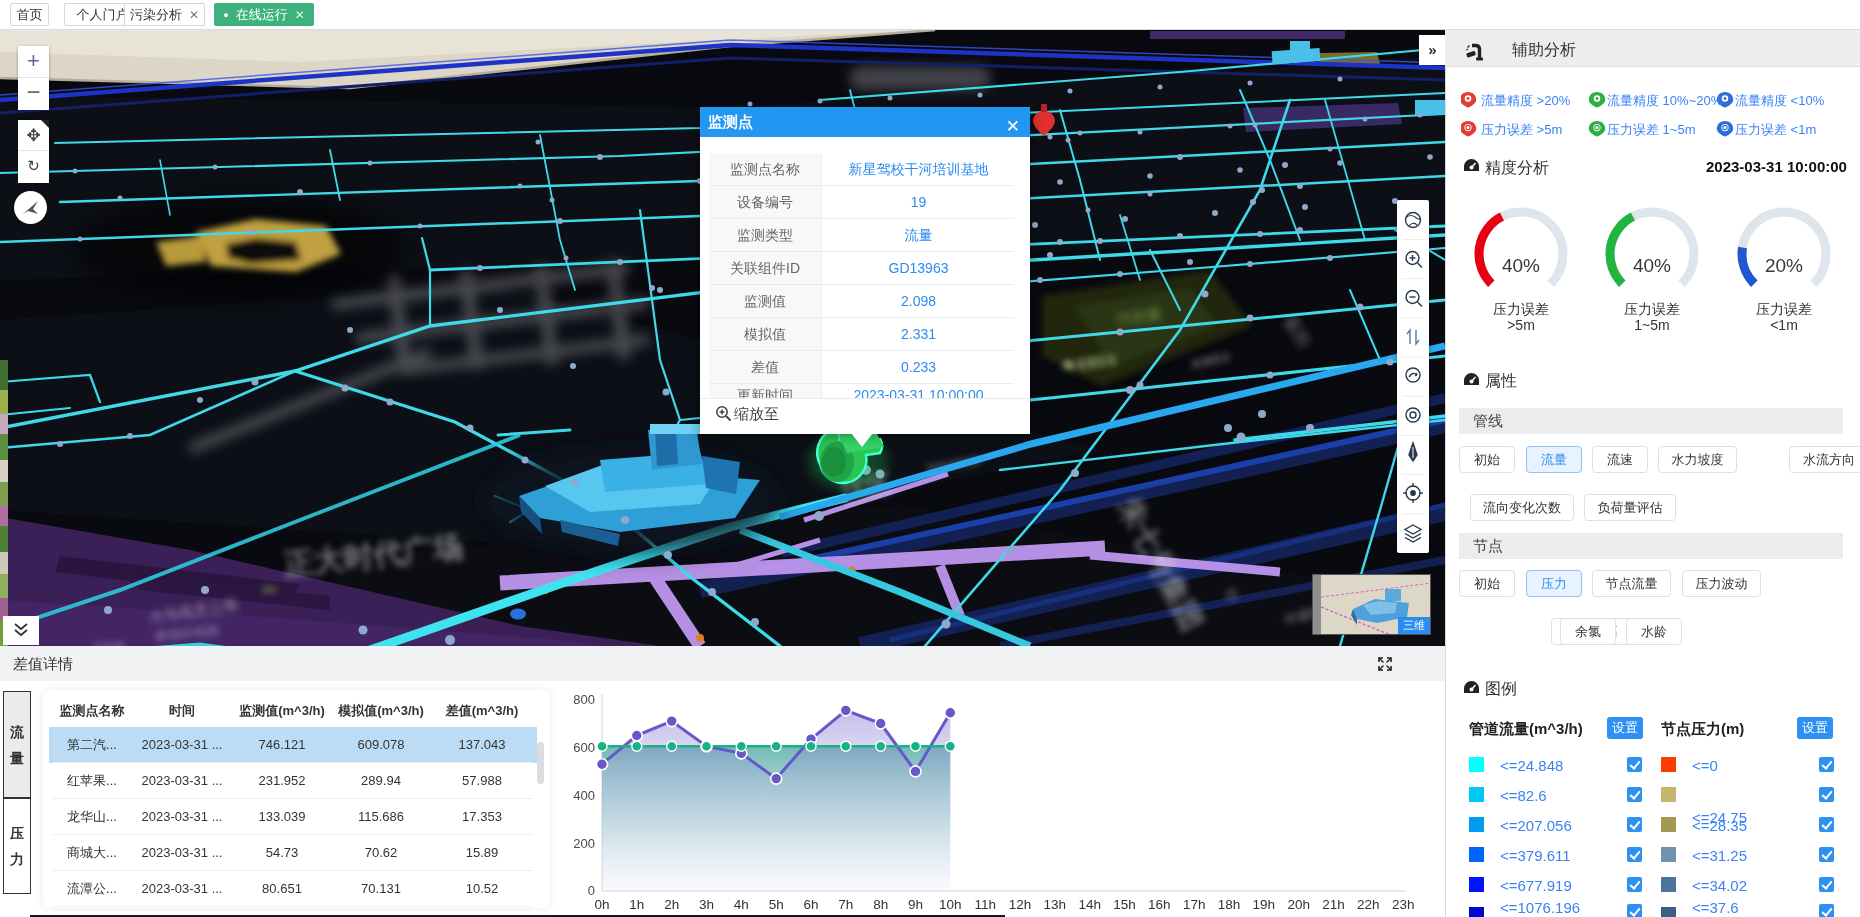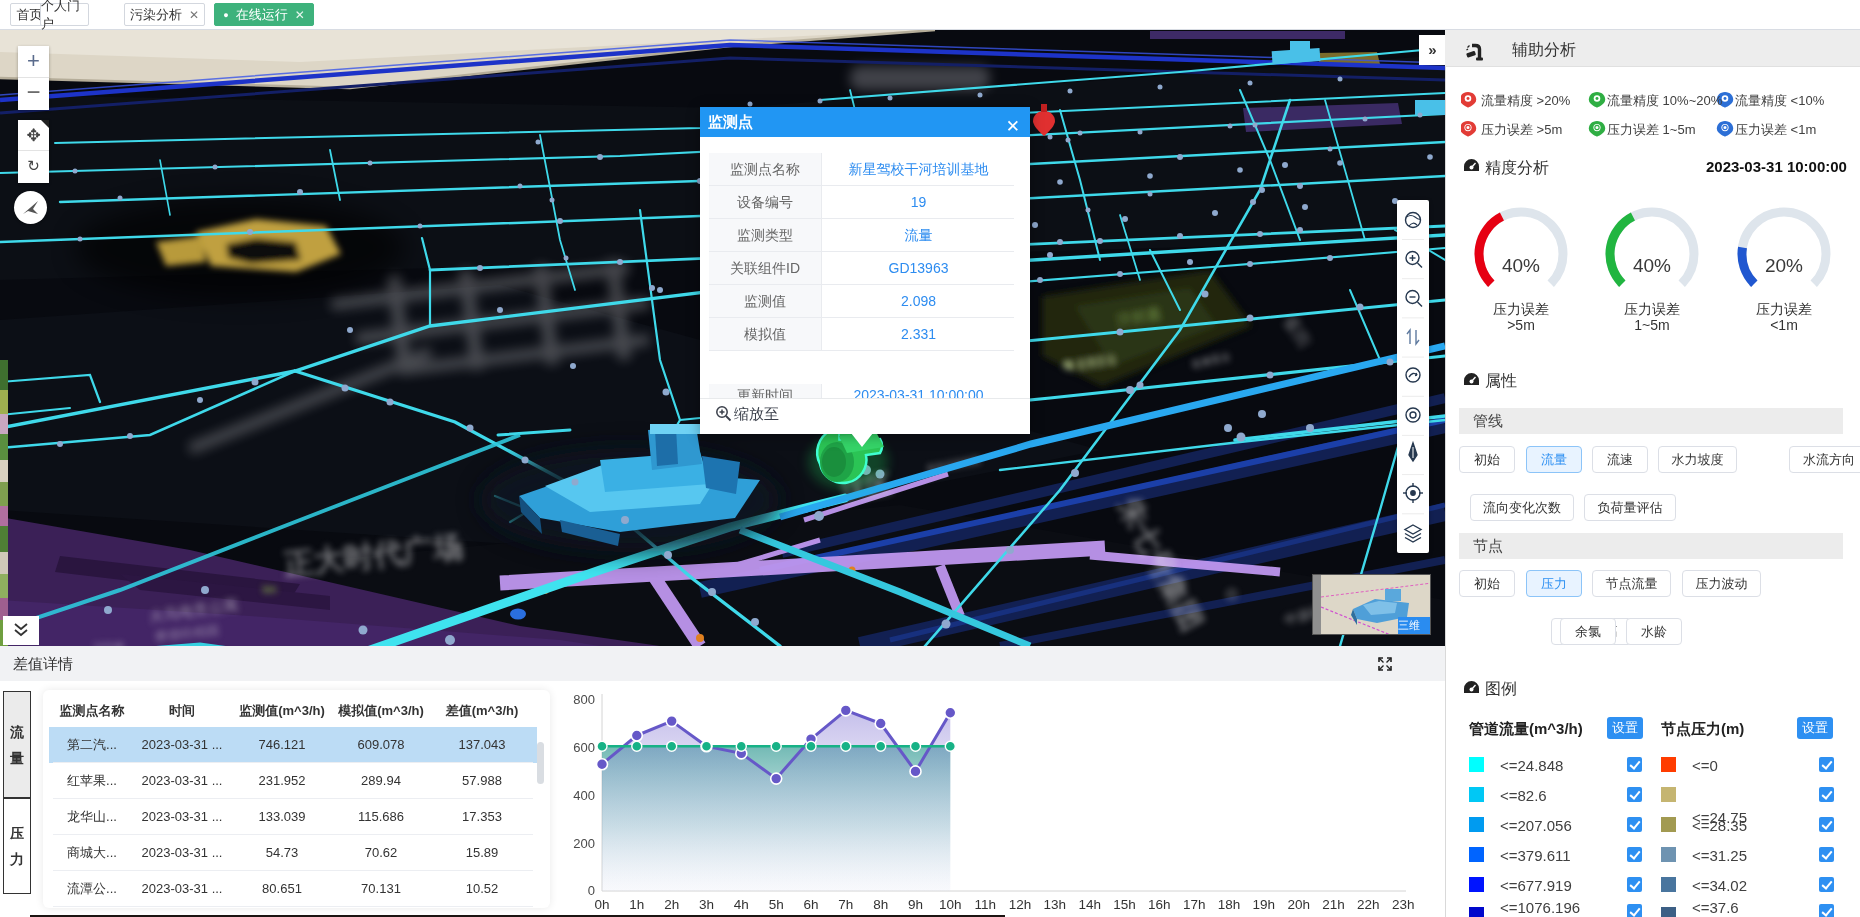--- a/index.html
+++ b/index.html
@@ -458,7 +458,7 @@
 
   <div class="a" id="tabbar">
     <div class="tab" style="left:10px;width:39px">首页</div>
-    <div class="tab" style="left:40px;width:49px">个人门户</div>
+    <div class="tab" style="left:64px;width:77px">个人门户</div>
     <div class="tab" style="left:124px;width:81px">污染分析 <span class="x">✕</span></div>
     <div class="tab tabg" style="left:214px;width:100px"><span style="font-size:9px">●</span> 在线运行 <span class="x">✕</span></div>
   </div>

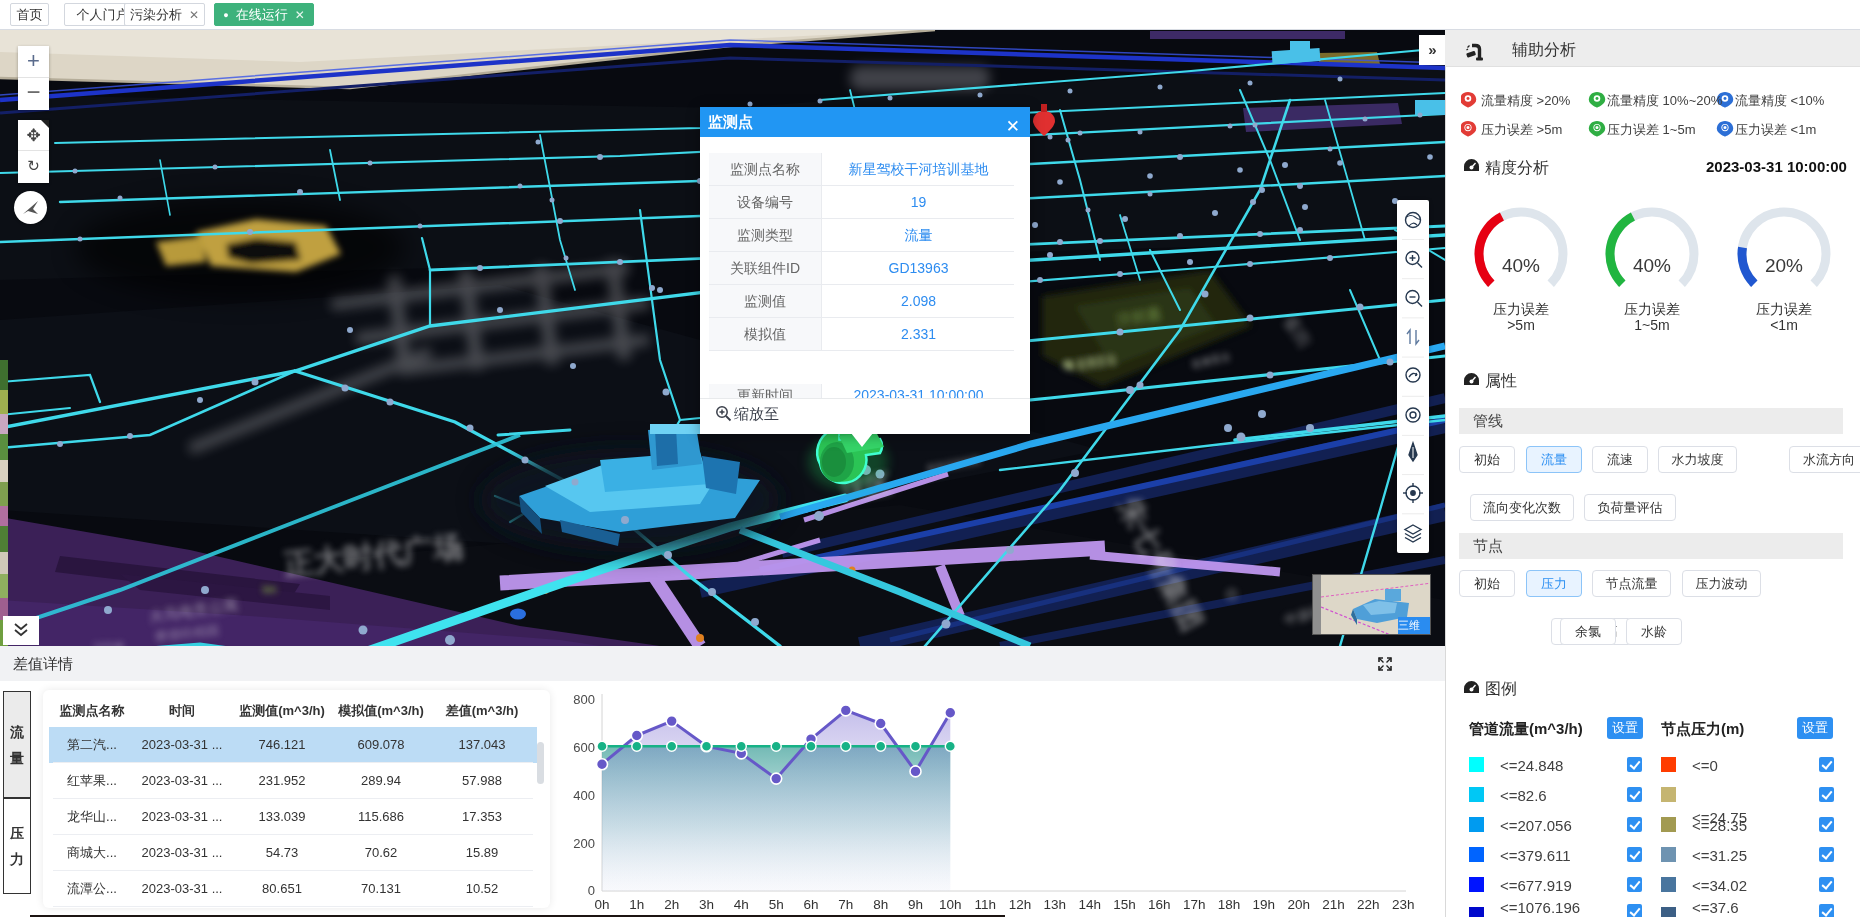--- a/index.html
+++ b/index.html
@@ -35,7 +35,7 @@
 .btn{position:absolute;height:27px;border:1px solid #dcdfe6;border-radius:4px;background:#fff;font-size:13px;color:#333;text-align:center}
 .btn.on{background:#e8f3ff;border-color:#8cc4f8;color:#2e90f2}
 .stitle{position:absolute;font-size:16px;color:#333}
-.legtxt{position:absolute;font-size:15px;color:#404040}
+.legtxt{position:absolute;font-size:15px;color:#3b82f6}
 .sw{position:absolute;width:15px;height:15px}
 .cb{position:absolute;width:15px;height:15px;background:#2e90f2;border-radius:2px}
 .cb:after{content:"";position:absolute;left:4.5px;top:1.5px;width:4px;height:8px;border:solid #fff;border-width:0 2px 2px 0;transform:rotate(40deg)}

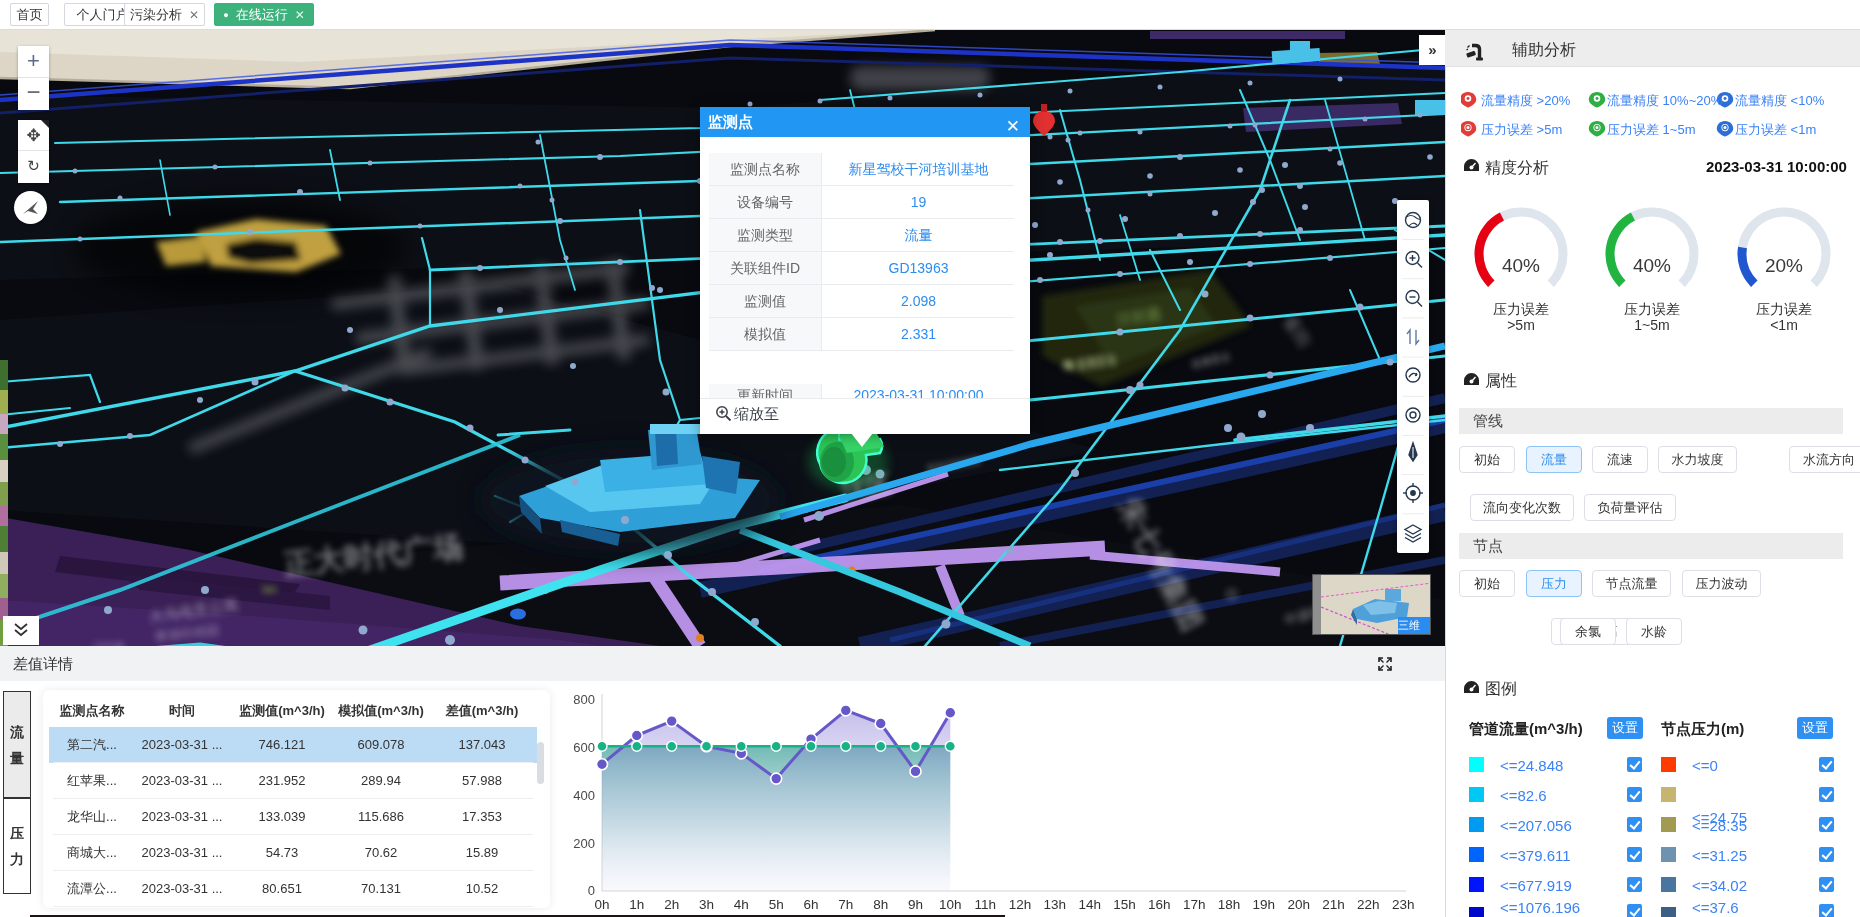--- a/index.html
+++ b/index.html
@@ -489,6 +489,10 @@
         <span class="lc">模拟值</span>
         <span class="rc">2.331</span>
       </div>
+    <div class="prow" style="top:244px">
+        <span class="lc">差值</span>
+        <span class="rc">0.233</span>
+      </div>
     <div class="prow" style="top:277px;height:14px;overflow:hidden;border-bottom:none">
         <span class="lc" style="line-height:23px;height:14px">更新时间</span>
         <span class="rc" style="line-height:23px;height:14px">2023-03-31 10:00:00</span>

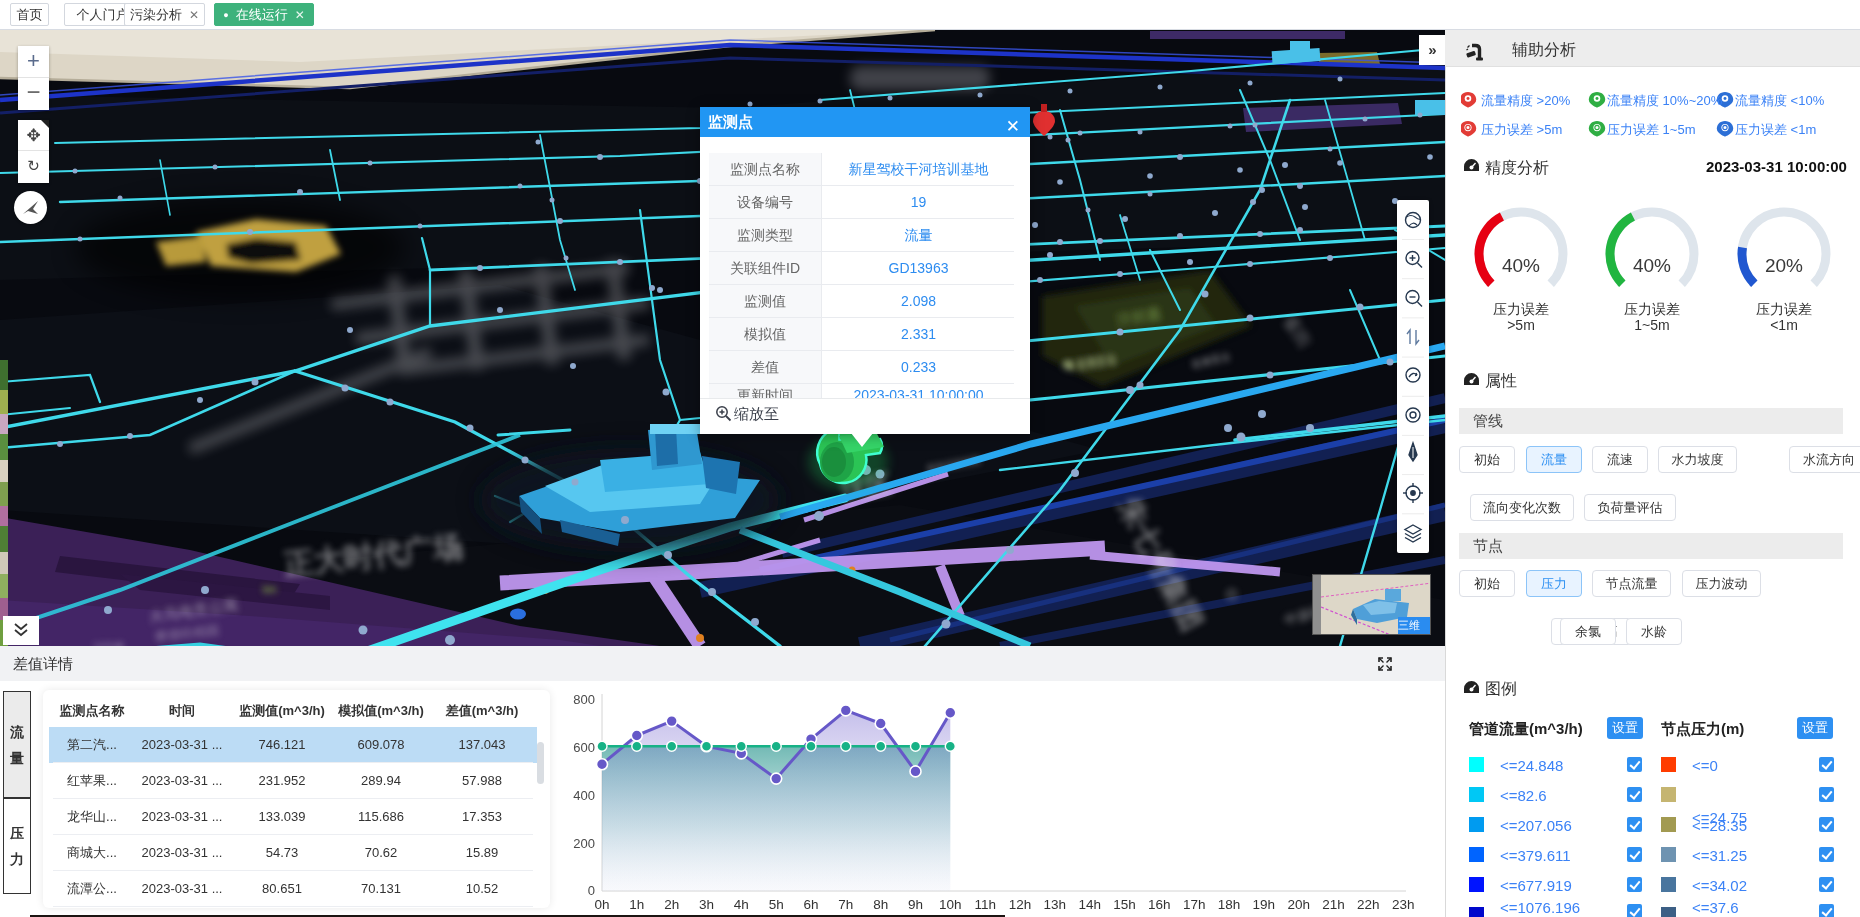--- a/index.html
+++ b/index.html
@@ -445,7 +445,7 @@
       <rect x="72" y="14" width="16" height="12" fill="#5aa8dc"></rect>
       <polygon points="40,34 44,44 44,50 38,40" fill="#2f6f9f"></polygon>
     </svg>
-    <div class="a" style="right:0;bottom:0;width:32px;height:17px;background:#2a8cf0;color:#fff;font-size:11px;text-align:left;line-height:17px">三维</div>
+    <div class="a" style="right:0;bottom:0;width:32px;height:17px;background:#2a8cf0;color:#fff;font-size:11px;text-align:center;line-height:17px">三维</div>
   </div>
 
   <div class="a" style="left:3px;top:616px;width:36px;height:29px;background:#fff;text-align:center">

